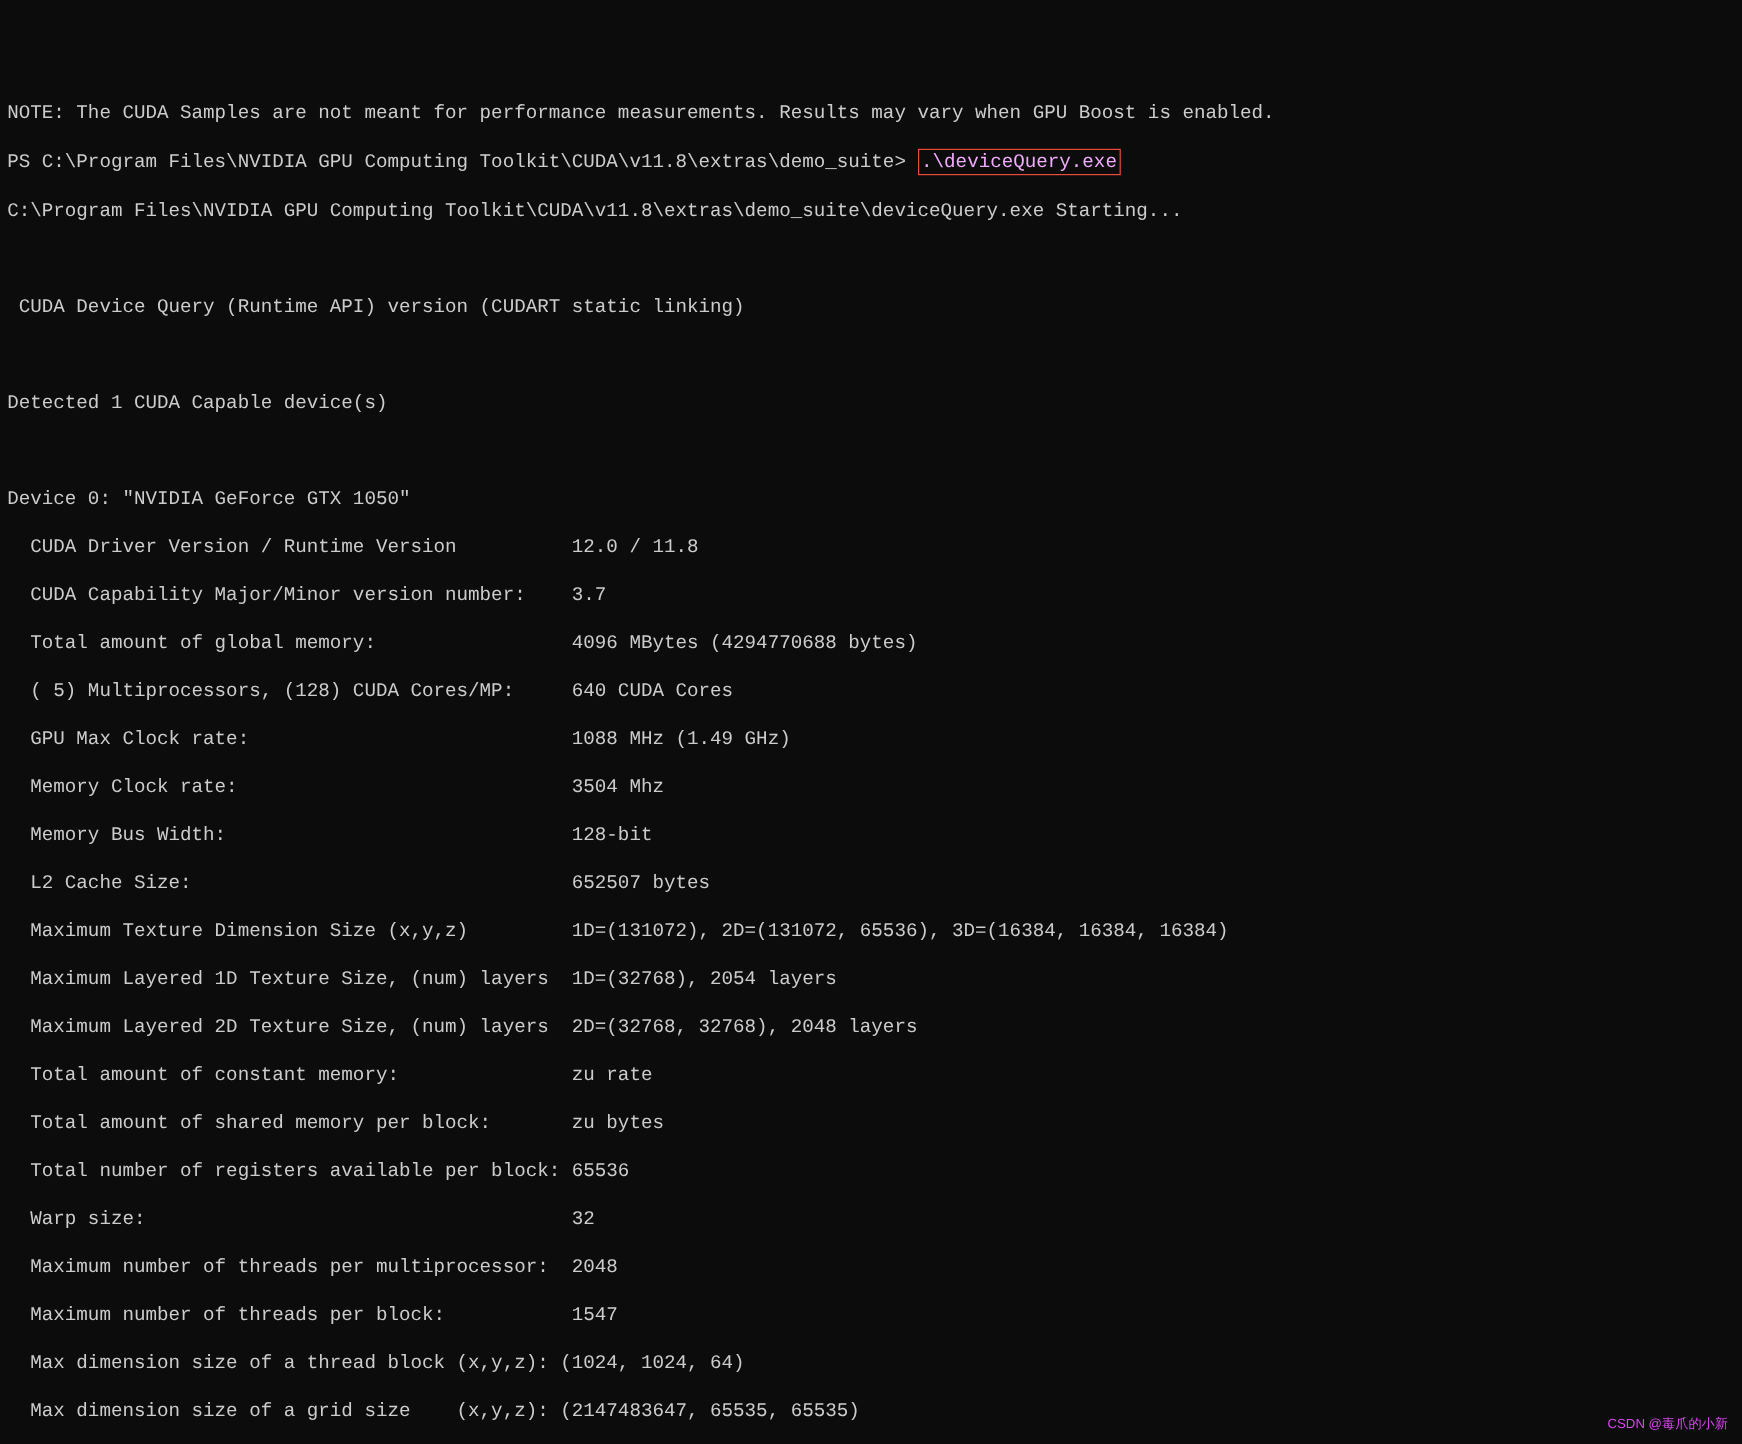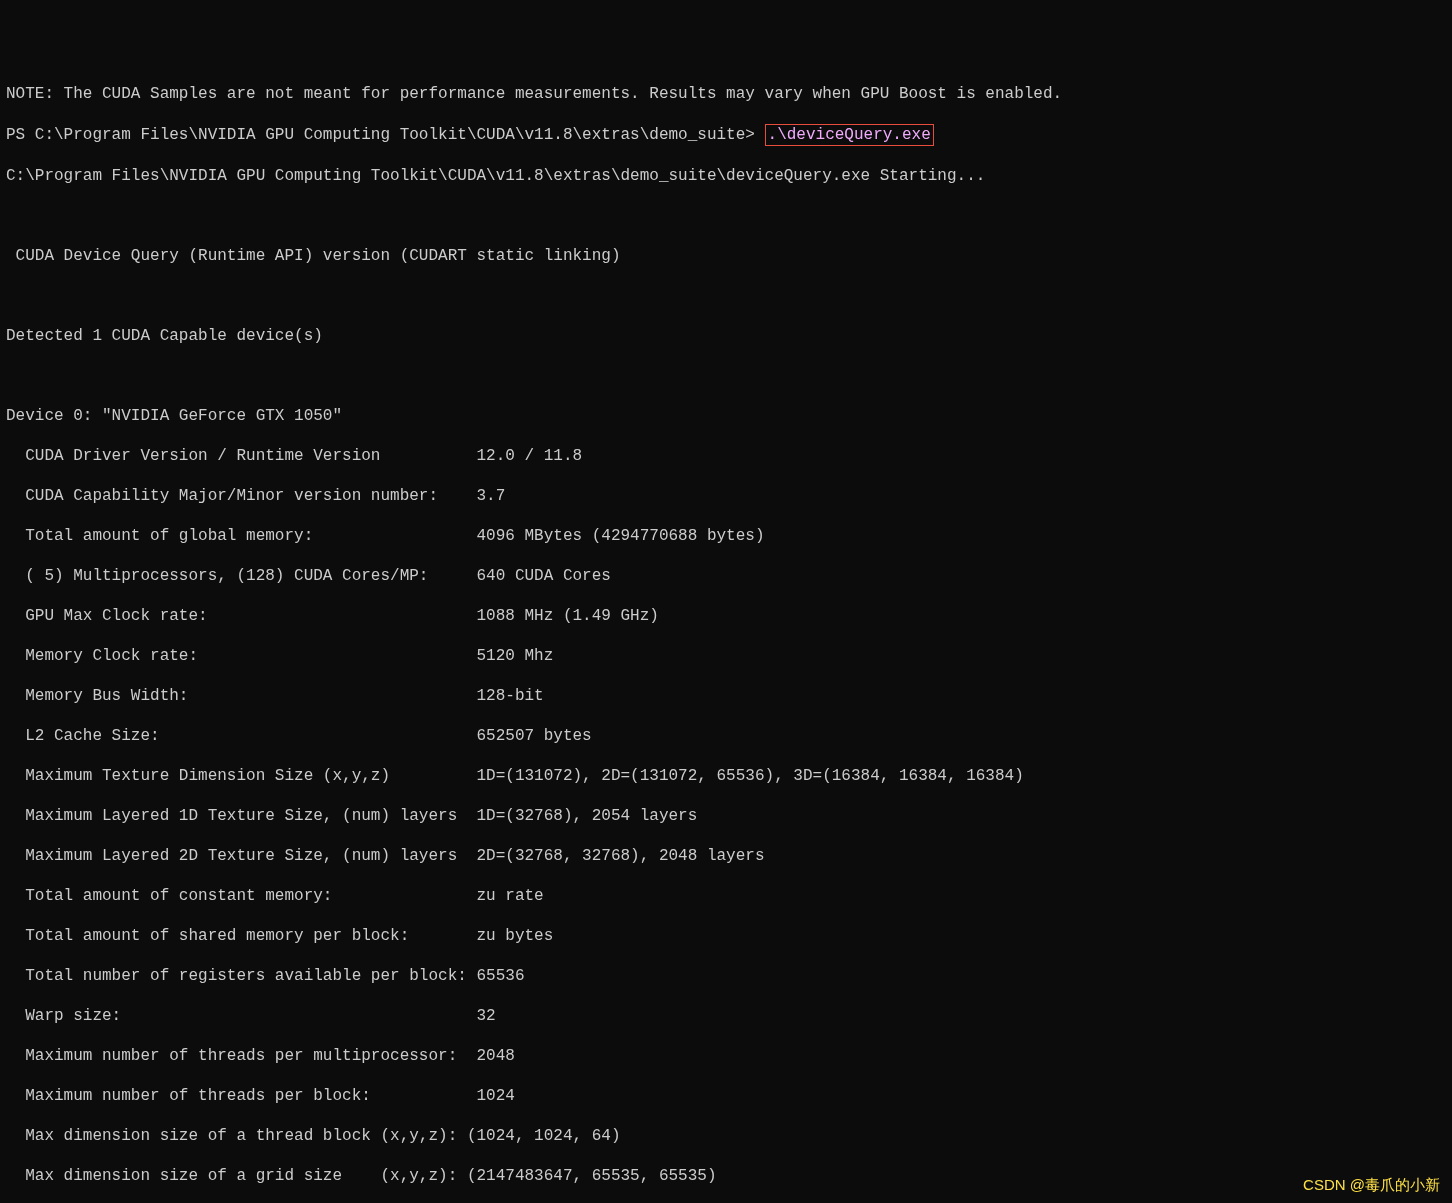--- a/index.html
+++ b/index.html
@@ -49,7 +49,7 @@
 <span class="line">  Total amount of global memory:                 4096 MBytes (4294770688 bytes)</span>
 <span class="line">  ( 5) Multiprocessors, (128) CUDA Cores/MP:     640 CUDA Cores</span>
 <span class="line">  GPU Max Clock rate:                            1088 MHz (1.49 GHz)</span>
-<span class="line">  Memory Clock rate:                             5120 Mhz</span>
+<span class="line">  Memory Clock rate:                             3504 Mhz</span>
 <span class="line">  Memory Bus Width:                              128-bit</span>
 <span class="line">  L2 Cache Size:                                 652507 bytes</span>
 <span class="line">  Maximum Texture Dimension Size (x,y,z)         1D=(131072), 2D=(131072, 65536), 3D=(16384, 16384, 16384)</span>

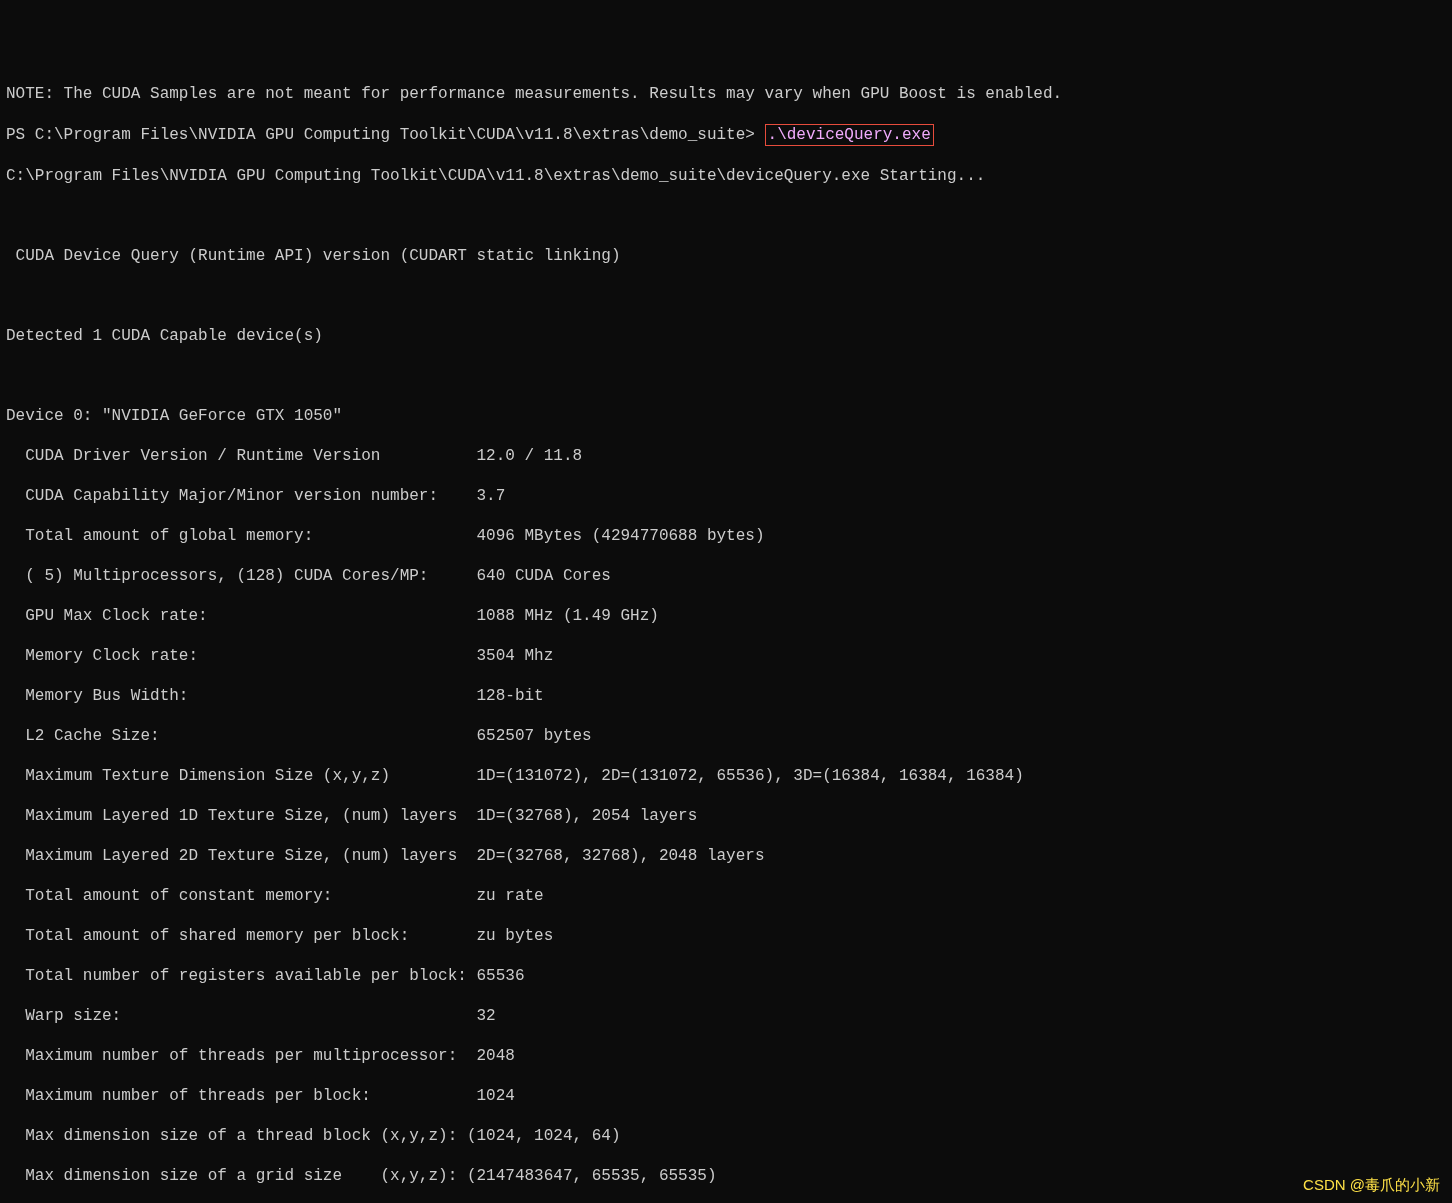--- a/index.html
+++ b/index.html
@@ -60,7 +60,7 @@
 <span class="line">  Total number of registers available per block: 65536</span>
 <span class="line">  Warp size:                                     32</span>
 <span class="line">  Maximum number of threads per multiprocessor:  2048</span>
-<span class="line">  Maximum number of threads per block:           1024</span>
+<span class="line">  Maximum number of threads per block:           1547</span>
 <span class="line">  Max dimension size of a thread block (x,y,z): (1024, 1024, 64)</span>
 <span class="line">  Max dimension size of a grid size    (x,y,z): (2147483647, 65535, 65535)</span>
 

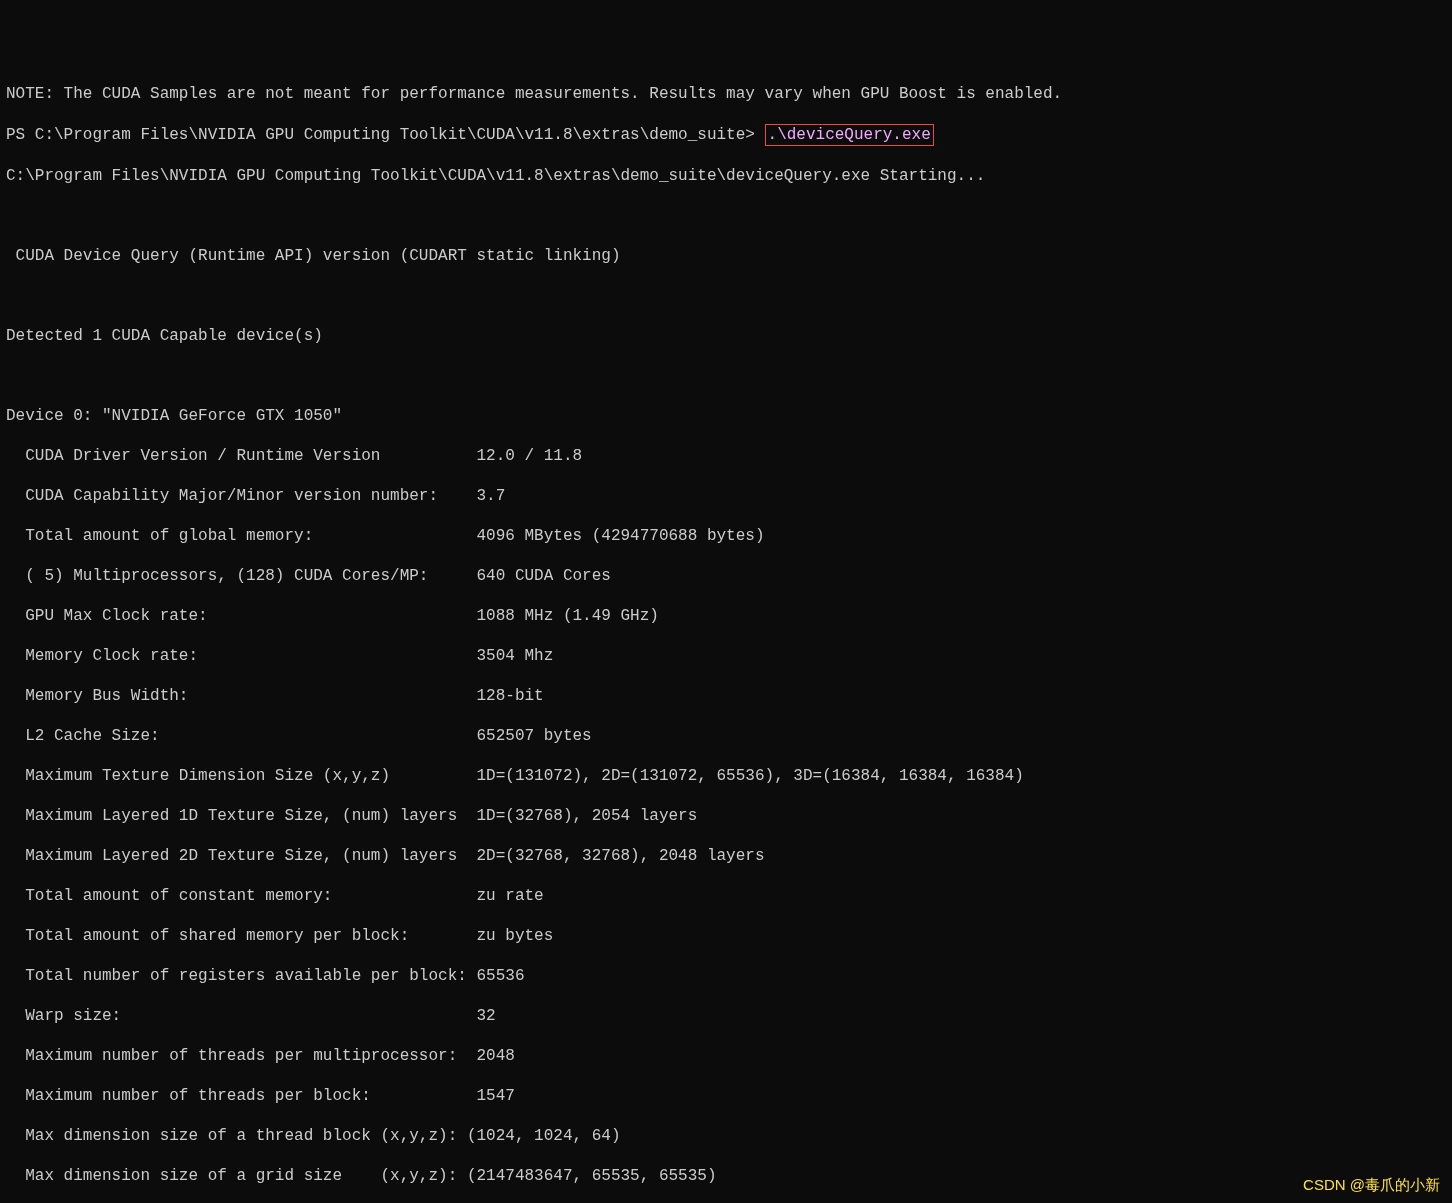--- a/index.html
+++ b/index.html
@@ -25,8 +25,8 @@
       position: fixed;
       bottom: 8px;
       right: 12px;
-      color: #fde047;
-      font-size: 15px;
+      color: #d946ef;
+      font-size: 11px;
       font-family: sans-serif;
     }
   </style>

